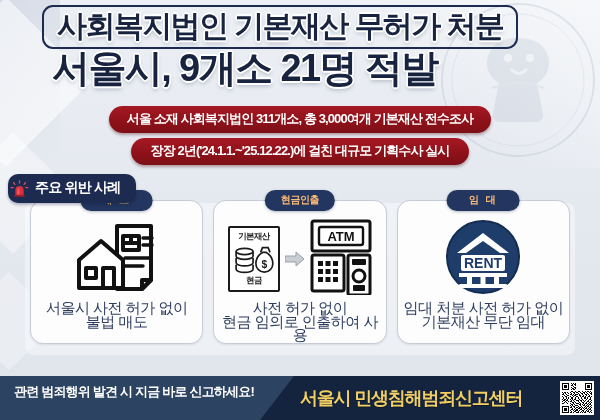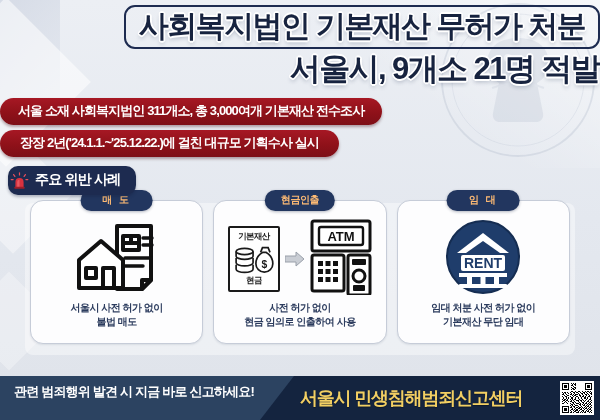--- a/index.html
+++ b/index.html
@@ -51,7 +51,7 @@
   }
 
   
-  .header{position:relative;padding-top:5px;text-align:right;z-index:3;}
+  .header{position:relative;padding-top:5px;text-align:left;z-index:3;padding-left:42px;}
   .title-box{
     display:inline-block;border:2.5px solid #1d2b50;border-radius:11px;
     padding:2px 13px 4px 13px;background:transparent;

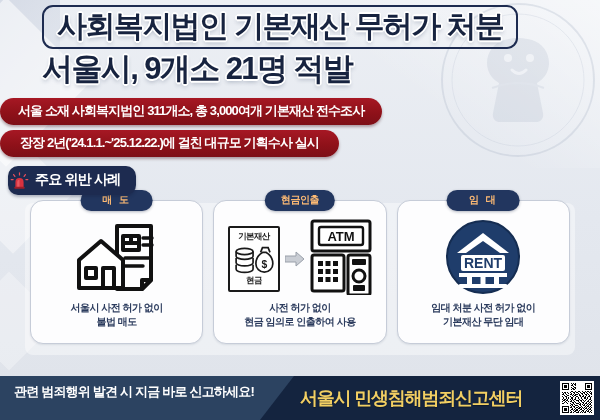--- a/index.html
+++ b/index.html
@@ -65,12 +65,13 @@
       0 3px 4px rgba(30,45,80,.30);
   }
   .title-sub{
-    margin-top:2px;font-size:31px;line-height:35px;font-weight:bold;color:#17233f;
+    margin-top:2px;font-size:38px;line-height:35px;font-weight:bold;color:#17233f;
     letter-spacing:-1.6px;white-space:nowrap;
     text-shadow:
       1.6px 0 0 #fff,-1.6px 0 0 #fff,0 1.6px 0 #fff,0 -1.6px 0 #fff,
       1.2px 1.2px 0 #fff,-1.2px 1.2px 0 #fff,1.2px -1.2px 0 #fff,-1.2px -1.2px 0 #fff,
       0 3px 4px rgba(30,45,80,.30);
+    margin-left: 10px;
   }
 
   

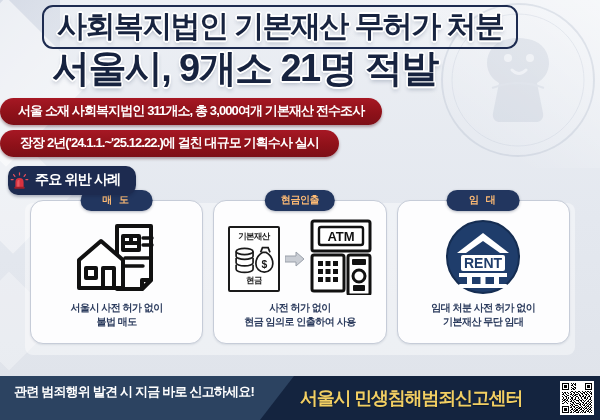--- a/index.html
+++ b/index.html
@@ -75,7 +75,7 @@
   }
 
   
-  .pills{position:relative;z-index:3;margin-top:12px;}
+  .pills{position:relative;z-index:3;text-align:center;margin-top:20px;}
   .redpill{
     display:inline-block;border-radius:999px;color:#fff;font-weight:bold;
     white-space:nowrap;letter-spacing:-0.9px;

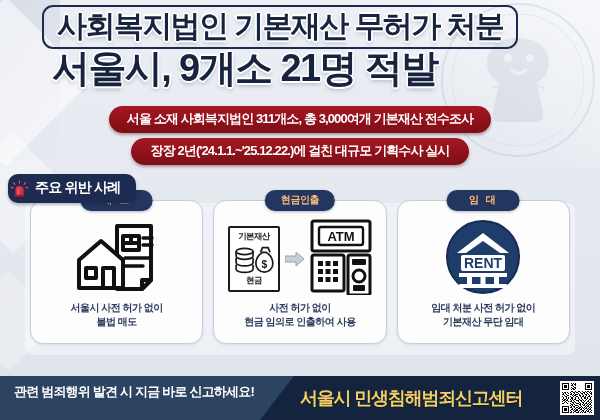--- a/index.html
+++ b/index.html
@@ -120,7 +120,7 @@
     height:84px;margin-top:16px;display:flex;align-items:center;justify-content:center;
   }
   .card-cap{
-    text-align:center;font-size:10px;line-height:13.5px;font-weight:bold;
+    text-align:center;font-size:15px;line-height:13.5px;font-weight:normal;
     color:#2c3c5e;letter-spacing:-0.5px;padding:0 4px;
   }
 

